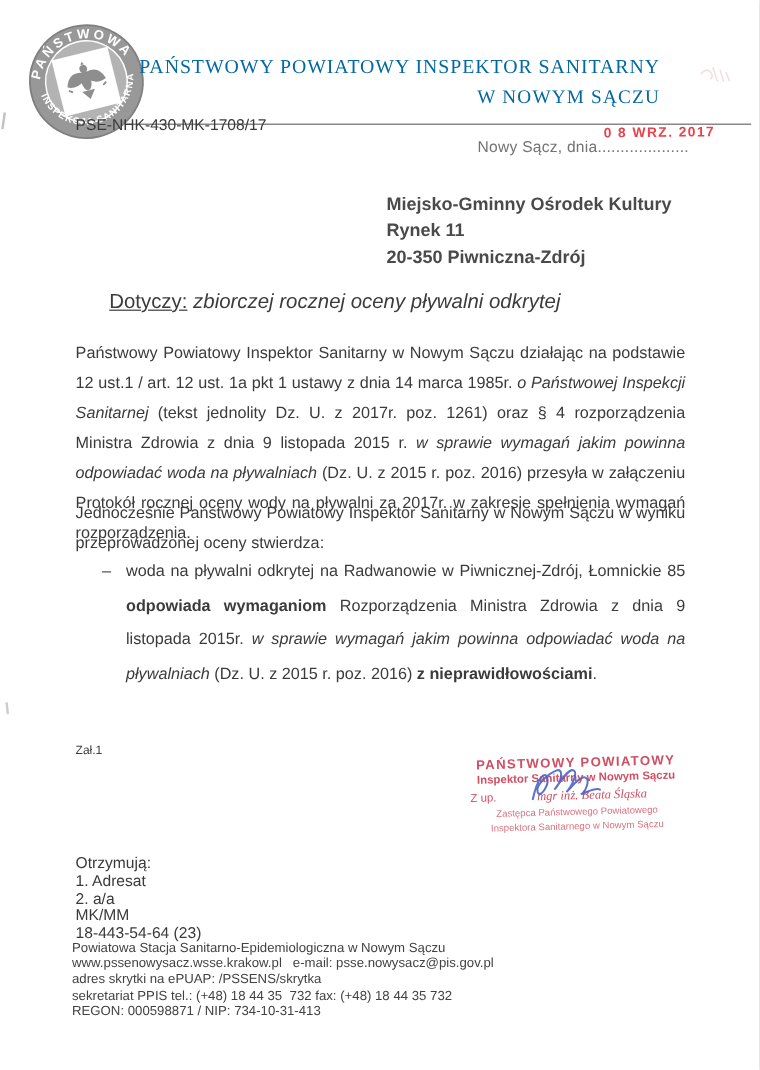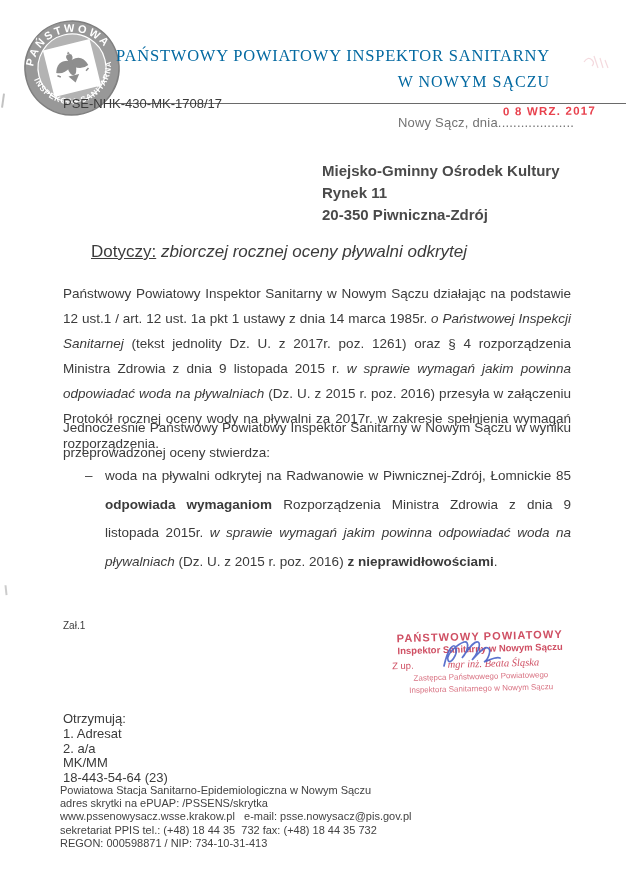--- a/index.html
+++ b/index.html
@@ -156,8 +156,8 @@
 
   <div class="abs footer">
     <div>Powiatowa Stacja Sanitarno-Epidemiologiczna w Nowym Sączu</div>
+    <div>www.pssenowysacz.wsse.krakow.pl &nbsp; e-mail: psse.nowysacz@pis.gov.pl</div>
     <div>adres skrytki na ePUAP: /PSSENS/skrytka</div>
-    <div>www.pssenowysacz.wsse.krakow.pl &nbsp; e-mail: psse.nowysacz@pis.gov.pl</div>
     <div>sekretariat PPIS tel.: (+48) 18 44 35 &nbsp;732 fax: (+48) 18 44 35 732</div>
     <div>REGON: 000598871 / NIP: 734-10-31-413</div>
   </div>

